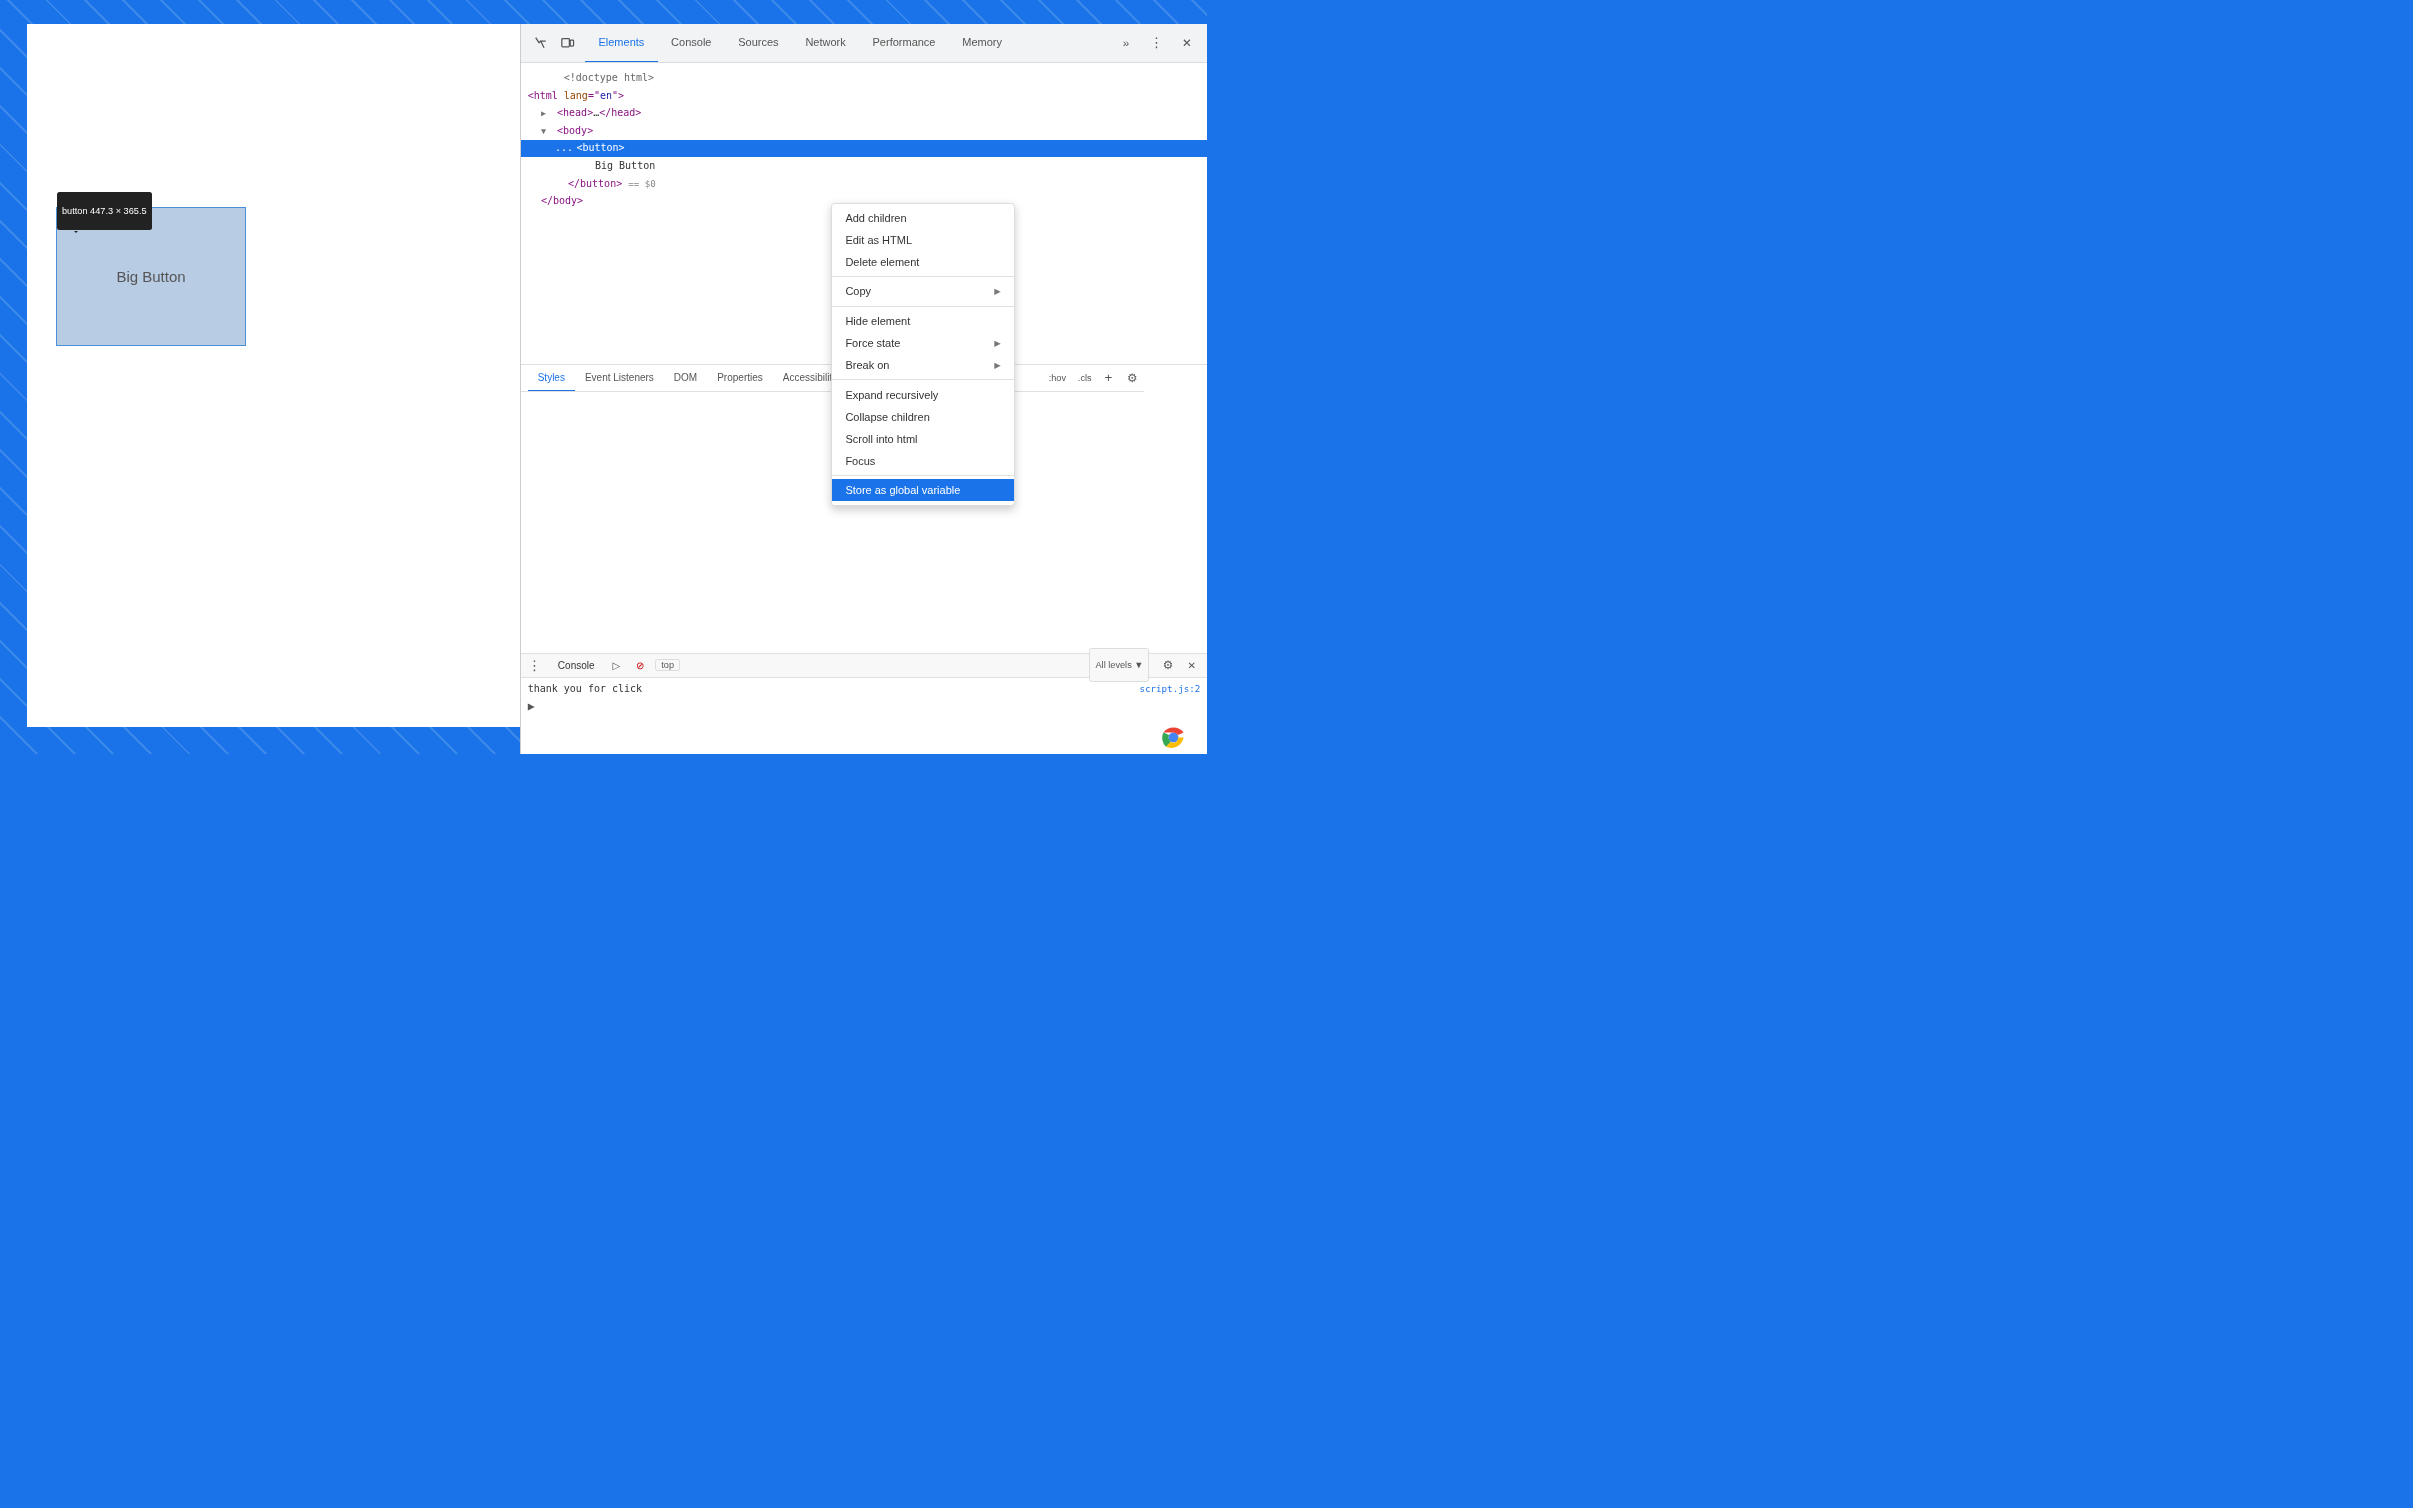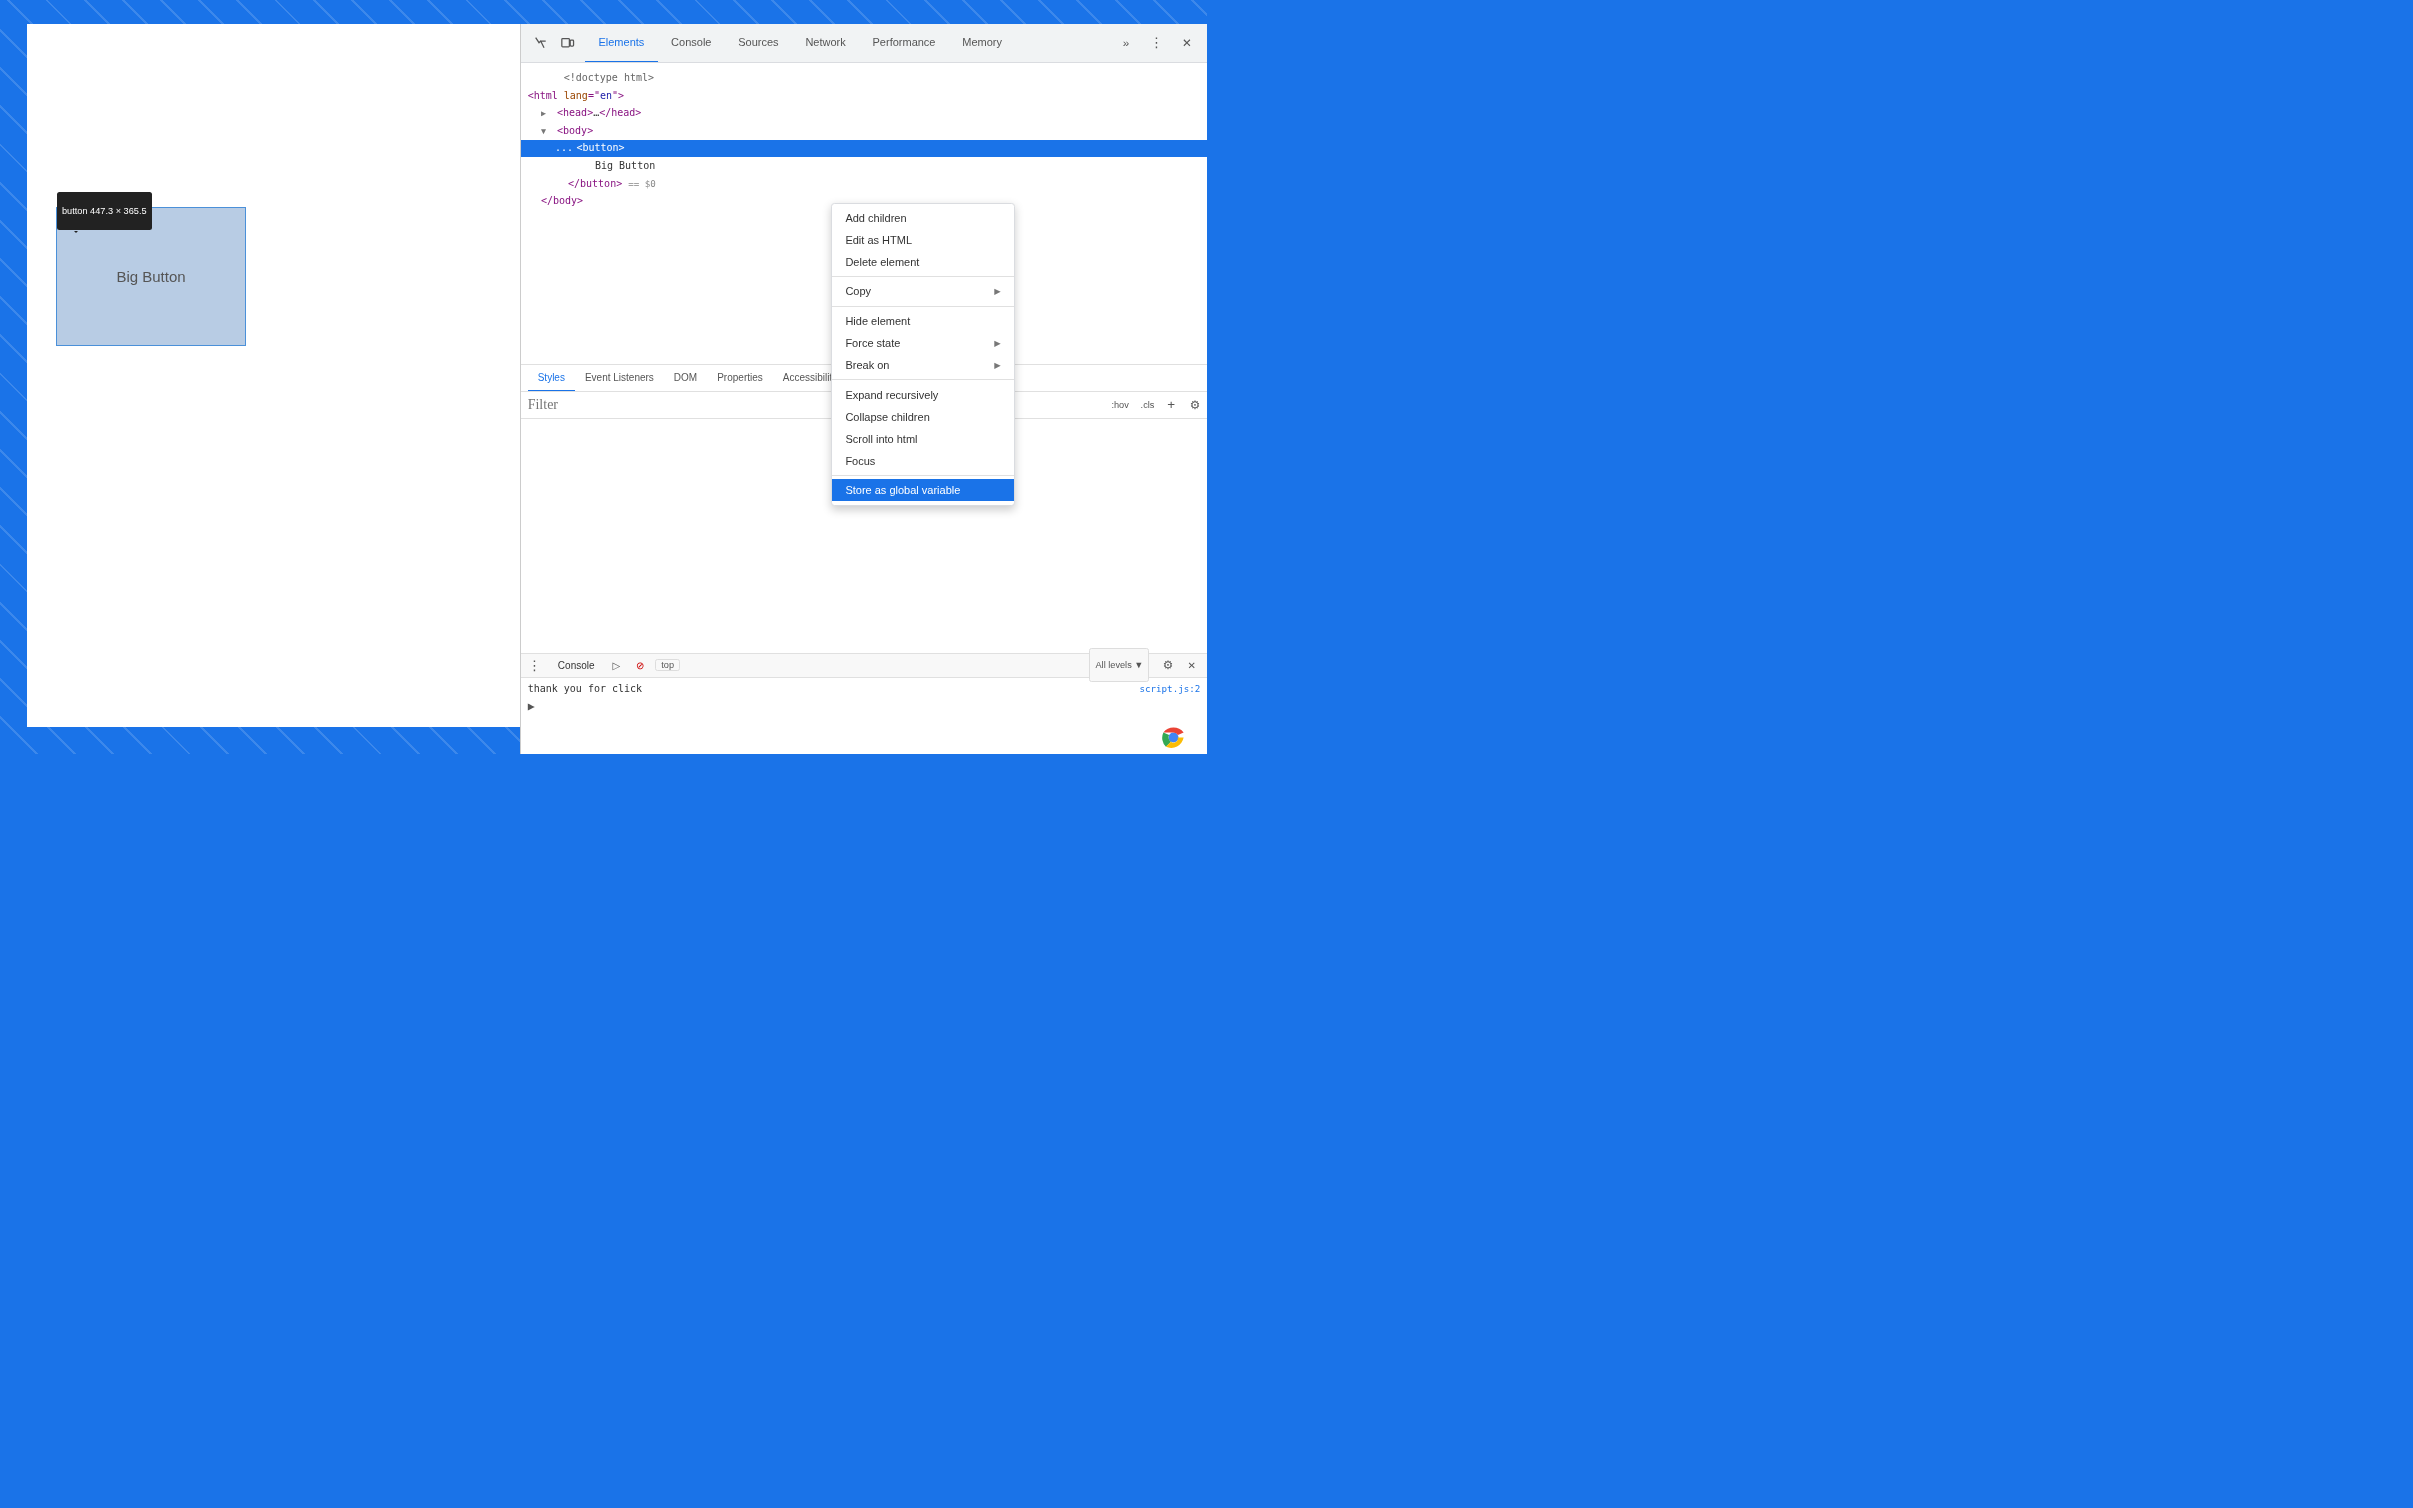--- a/index.html
+++ b/index.html
@@ -221,7 +221,7 @@
       flex: 1;
       border-top: 0.8px solid #e0e0e0;
       display: flex;
-      flex-direction: column;
+      flex-direction: row;
     }
 
     .styles-tabs {

